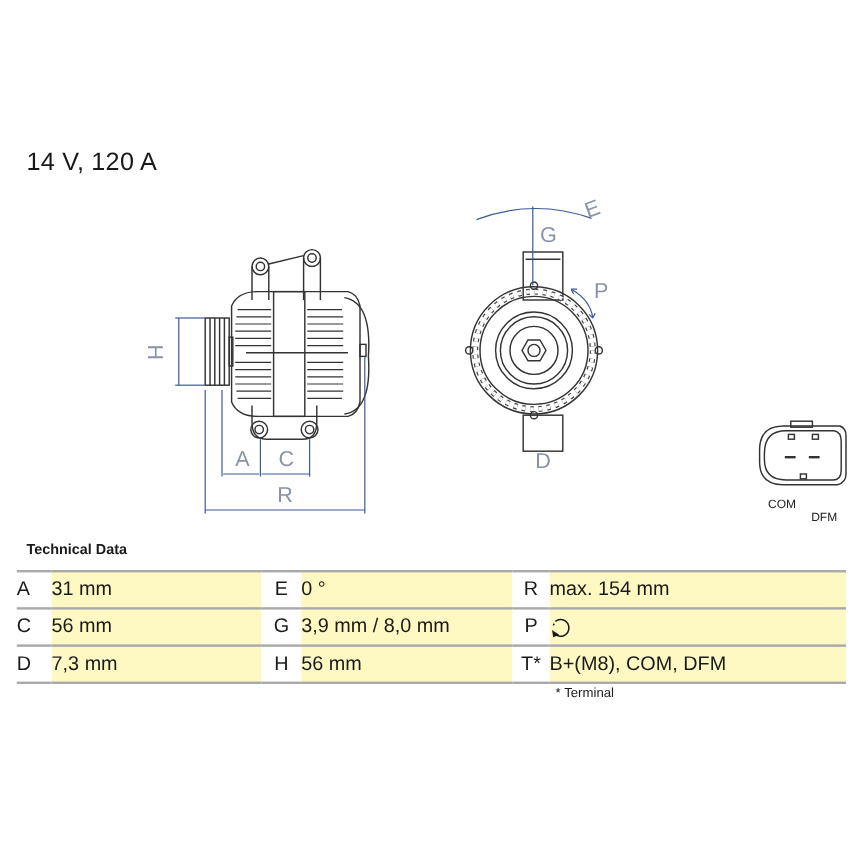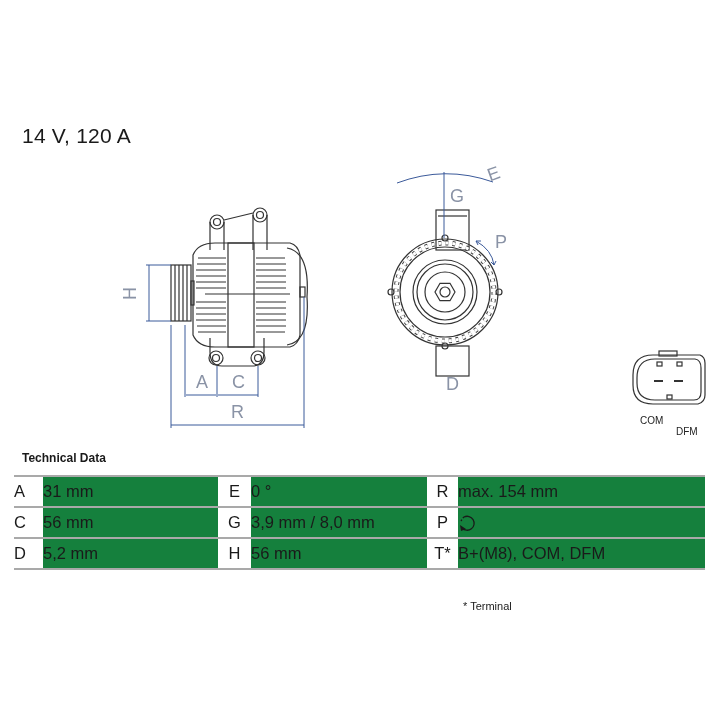--- a/index.html
+++ b/index.html
@@ -15,7 +15,7 @@
   table.tech tr:last-child td { border-bottom: 2px solid #a9a9a9; }
   td.lbl { background: #ffffff; text-align: left; padding-left: 7px; }
   td.lbl.mid { text-align: center; padding-left: 0; }
-  td.val { background: #15803d; padding-left: 6px; }
+  td.val { background: #fef9c3; padding-left: 6px; }
   .footnote { position: absolute; left: 463px; top: 600px; font-size: 11px; }
   .rot-icon { display: inline-block; vertical-align: middle; }
 </style>

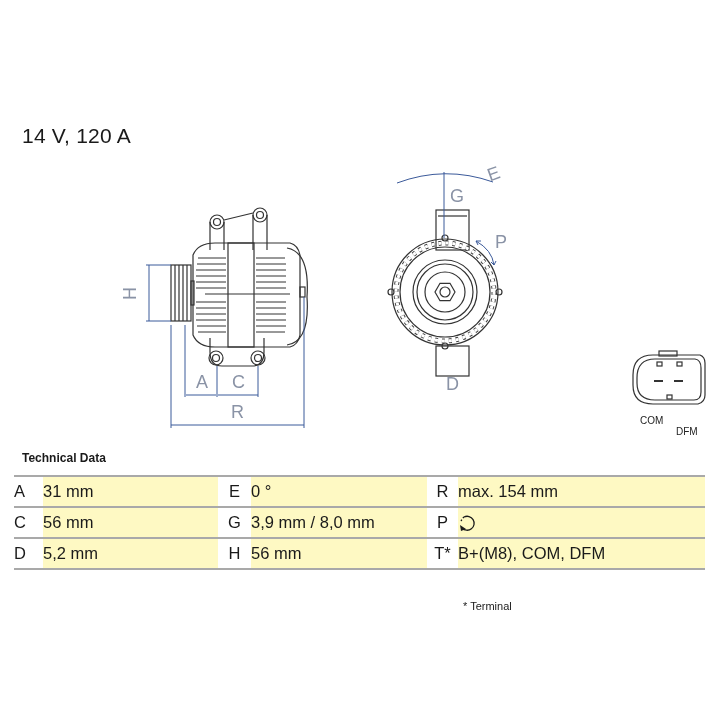--- a/index.html
+++ b/index.html
@@ -167,7 +167,7 @@
   </tr>
   <tr>
     <td class="lbl">D</td>
-    <td class="val">5,2 mm</td>
+    <td class="val">7,3 mm</td>
     <td class="lbl mid">H</td>
     <td class="val">56 mm</td>
     <td class="lbl mid">T*</td>

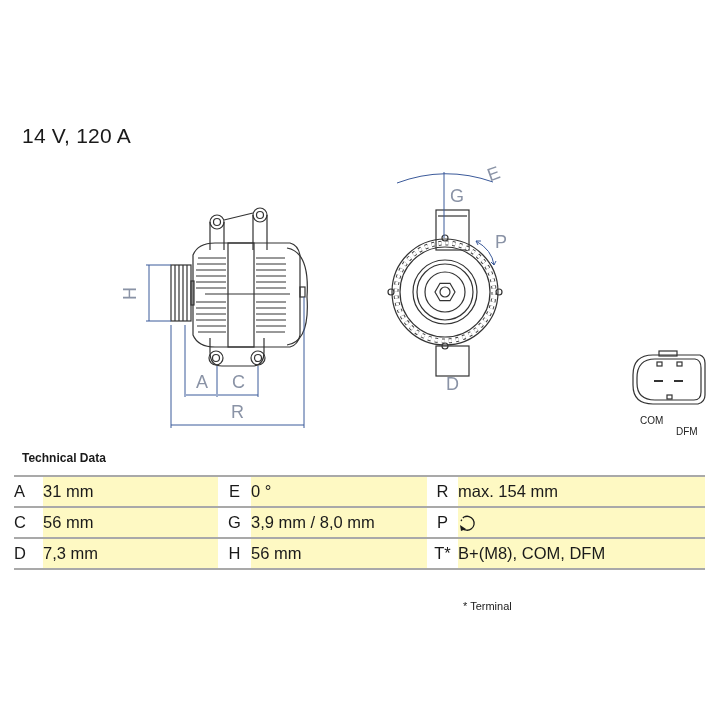--- a/index.html
+++ b/index.html
@@ -16,7 +16,7 @@
   td.lbl { background: #ffffff; text-align: left; padding-left: 7px; }
   td.lbl.mid { text-align: center; padding-left: 0; }
   td.val { background: #fef9c3; padding-left: 6px; }
-  .footnote { position: absolute; left: 463px; top: 600px; font-size: 11px; }
+  .footnote { position: absolute; left: 463px; top: 572px; font-size: 11px; }
   .rot-icon { display: inline-block; vertical-align: middle; }
 </style>
 </head>

